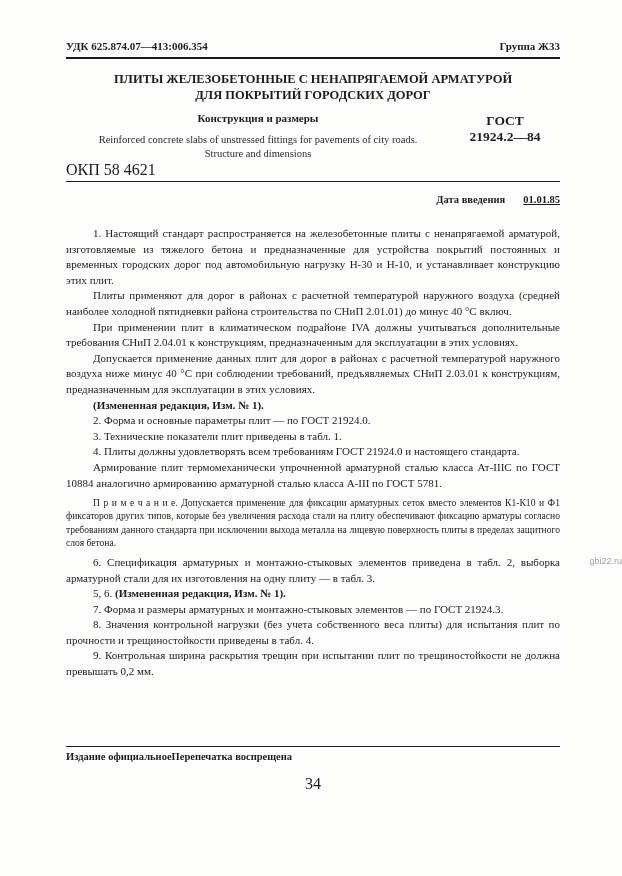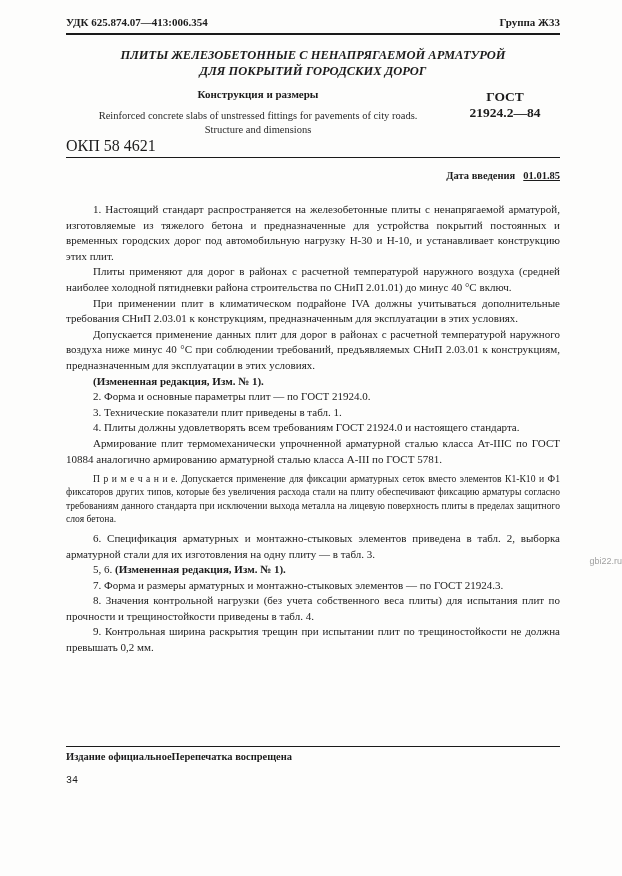--- a/index.html
+++ b/index.html
@@ -14,7 +14,7 @@
     position: absolute;
     inset: 0;
     background: #fdfdfc;
-    padding: 16px 62px 0 66px;
+    padding: 40px 62px 0 66px;
   }
   
   .udk-row {

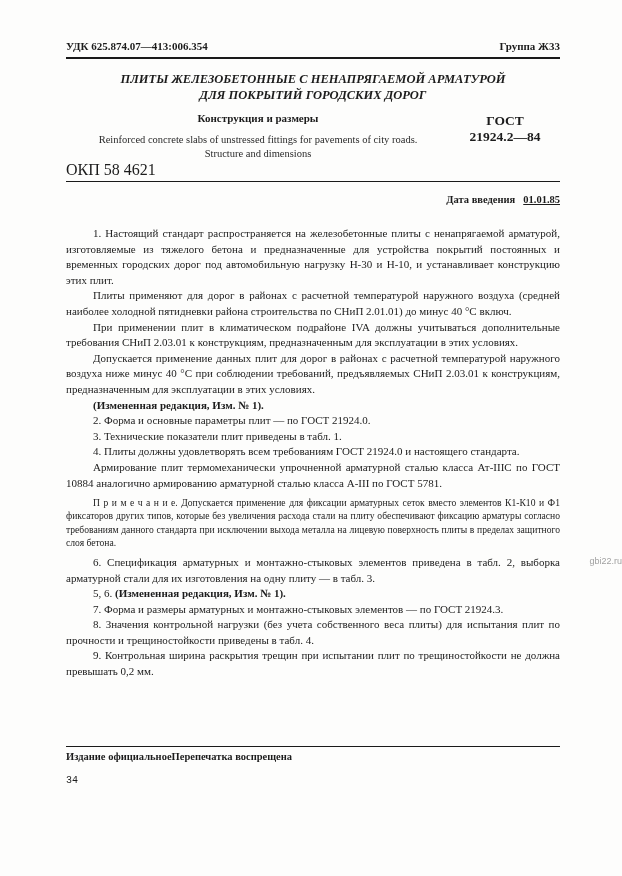--- a/index.html
+++ b/index.html
@@ -41,7 +41,6 @@
     font-weight: bold;
     font-size: 12.5px;
     line-height: 16px;
-    font-style: italic;
   }
   .mid-row { display: flex; margin-top: 9px; }
   .mid-left { flex: 1 1 auto; }

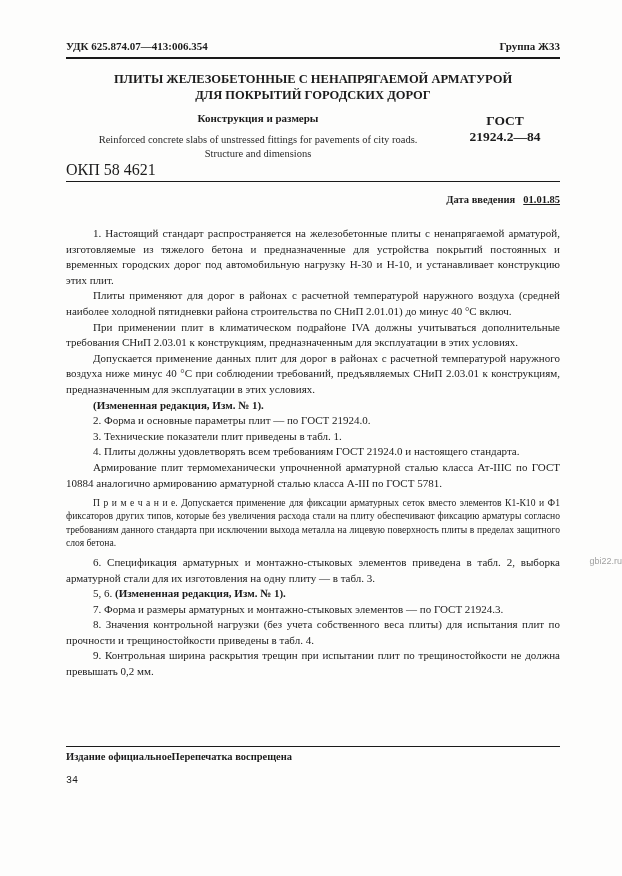--- a/index.html
+++ b/index.html
@@ -75,7 +75,7 @@
     font-weight: bold;
     font-size: 10.5px;
   }
-  .date-row .date-value { text-decoration: underline; margin-left: 8px; }
+  .date-row .date-value { text-decoration: underline; margin-left: 18px; }
   
   .body-text { margin-top: 21px; font-size: 11px; line-height: 15.6px; }
   .body-text p {

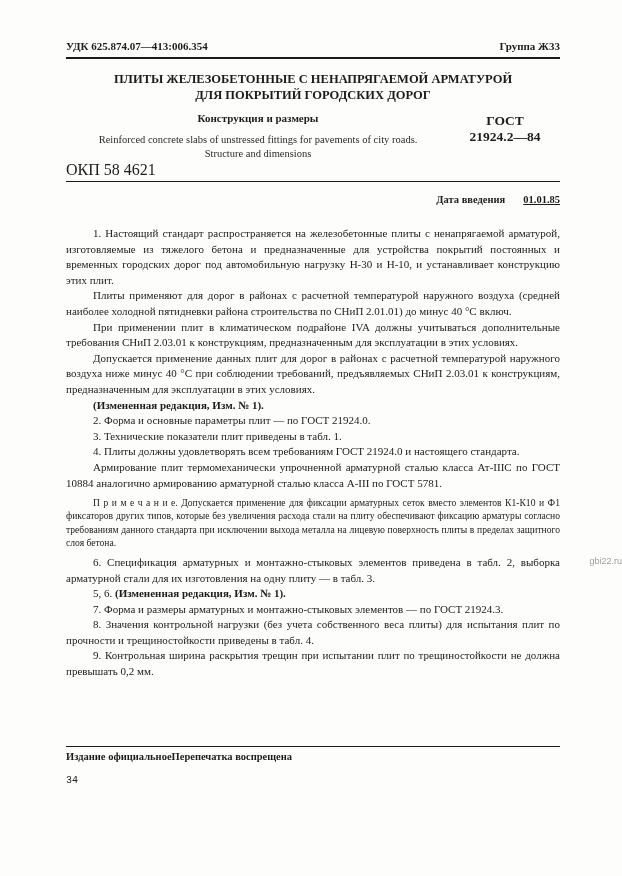--- a/index.html
+++ b/index.html
@@ -159,7 +159,7 @@
   <div class="body-text" id="body-paragraphs">
       <p><span>1. Настоящий стандарт распространяется на железобетонные плиты с ненапрягаемой арматурой, изготовляемые из тяжелого бетона и предназначенные для устройства покрытий постоянных и временных городских дорог под автомобильную нагрузку Н-30 и Н-10, и устанавливает конструкцию этих плит.</span></p>
       <p><span>Плиты применяют для дорог в районах с расчетной температурой наружного воздуха (средней наиболее холодной пятидневки района строительства по СНиП 2.01.01) до минус 40 °С включ.</span></p>
-      <p><span>При применении плит в климатическом подрайоне IVA должны учитываться дополнительные требования СНиП 2.03.01 к конструкциям, предназначенным для эксплуатации в этих условиях.</span></p>
+      <p><span>При применении плит в климатическом подрайоне IVA должны учитываться дополнительные требования СНиП 2.04.01 к конструкциям, предназначенным для эксплуатации в этих условиях.</span></p>
       <p><span>Допускается применение данных плит для дорог в районах с расчетной температурой наружного воздуха ниже минус 40 °С при соблюдении требований, предъявляемых СНиП 2.03.01 к конструкциям, предназначенным для эксплуатации в этих условиях.</span></p>
       <p><span class="b">(Измененная редакция, Изм. № 1).</span></p>
       <p><span>2. Форма и основные параметры плит — по ГОСТ 21924.0.</span></p>

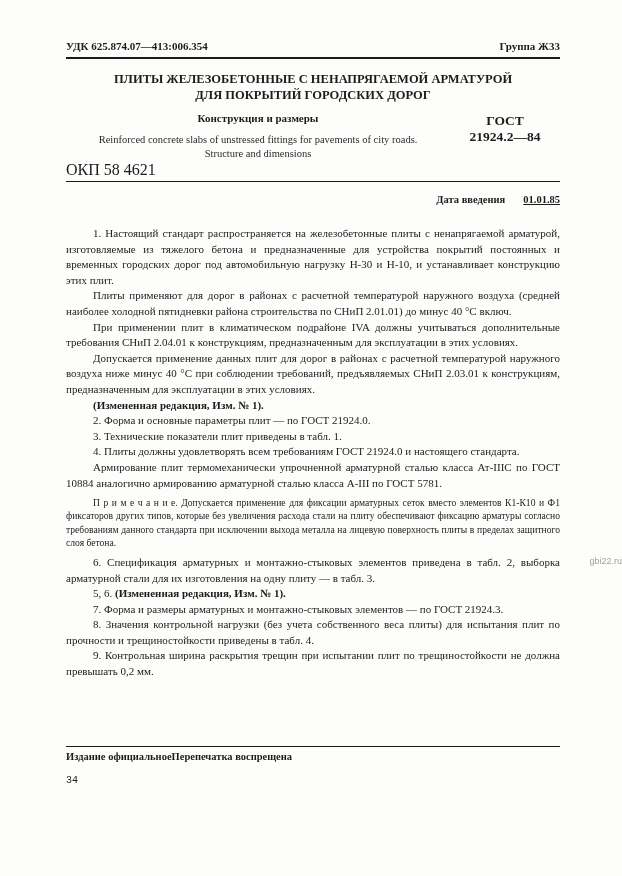--- a/index.html
+++ b/index.html
@@ -103,9 +103,9 @@
     margin-top: 4px;
   }
   .page-num {
-    font-size: 10px;
+    text-align: center;
+    font-size: 16px;
     margin-top: 13px;
-    font-family: Liberation Mono, monospace;
   }
   
   .watermark {

